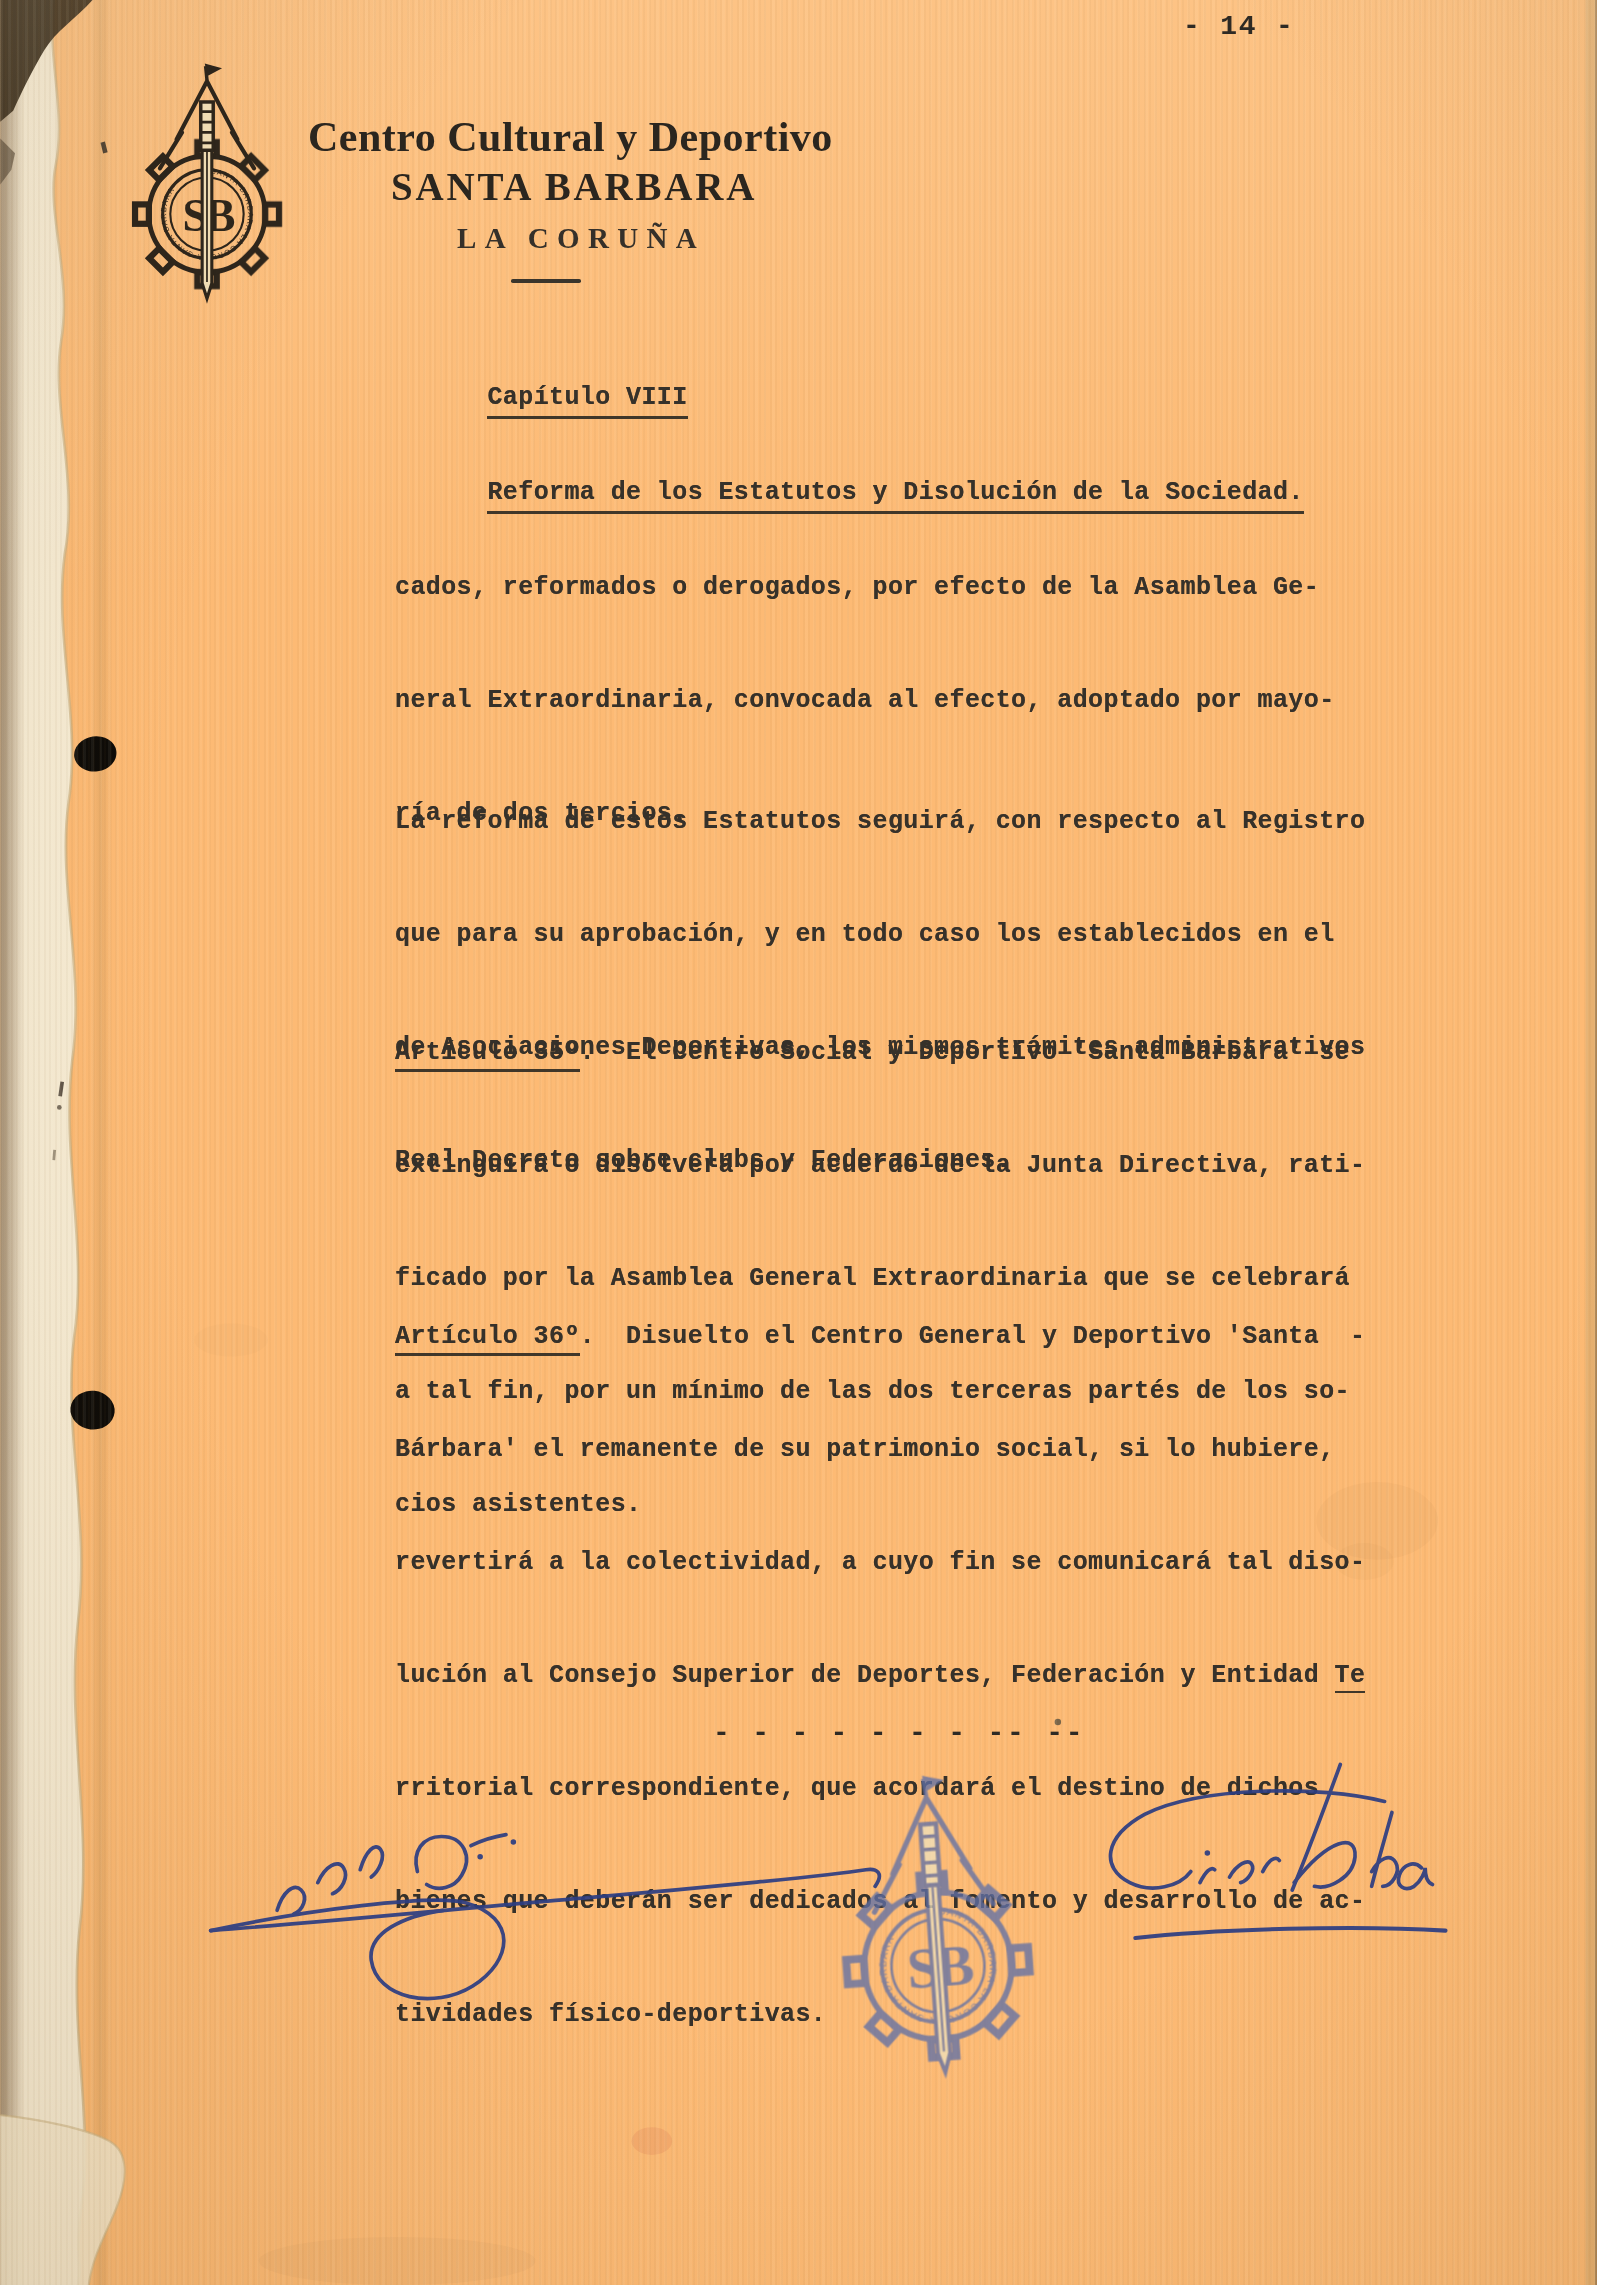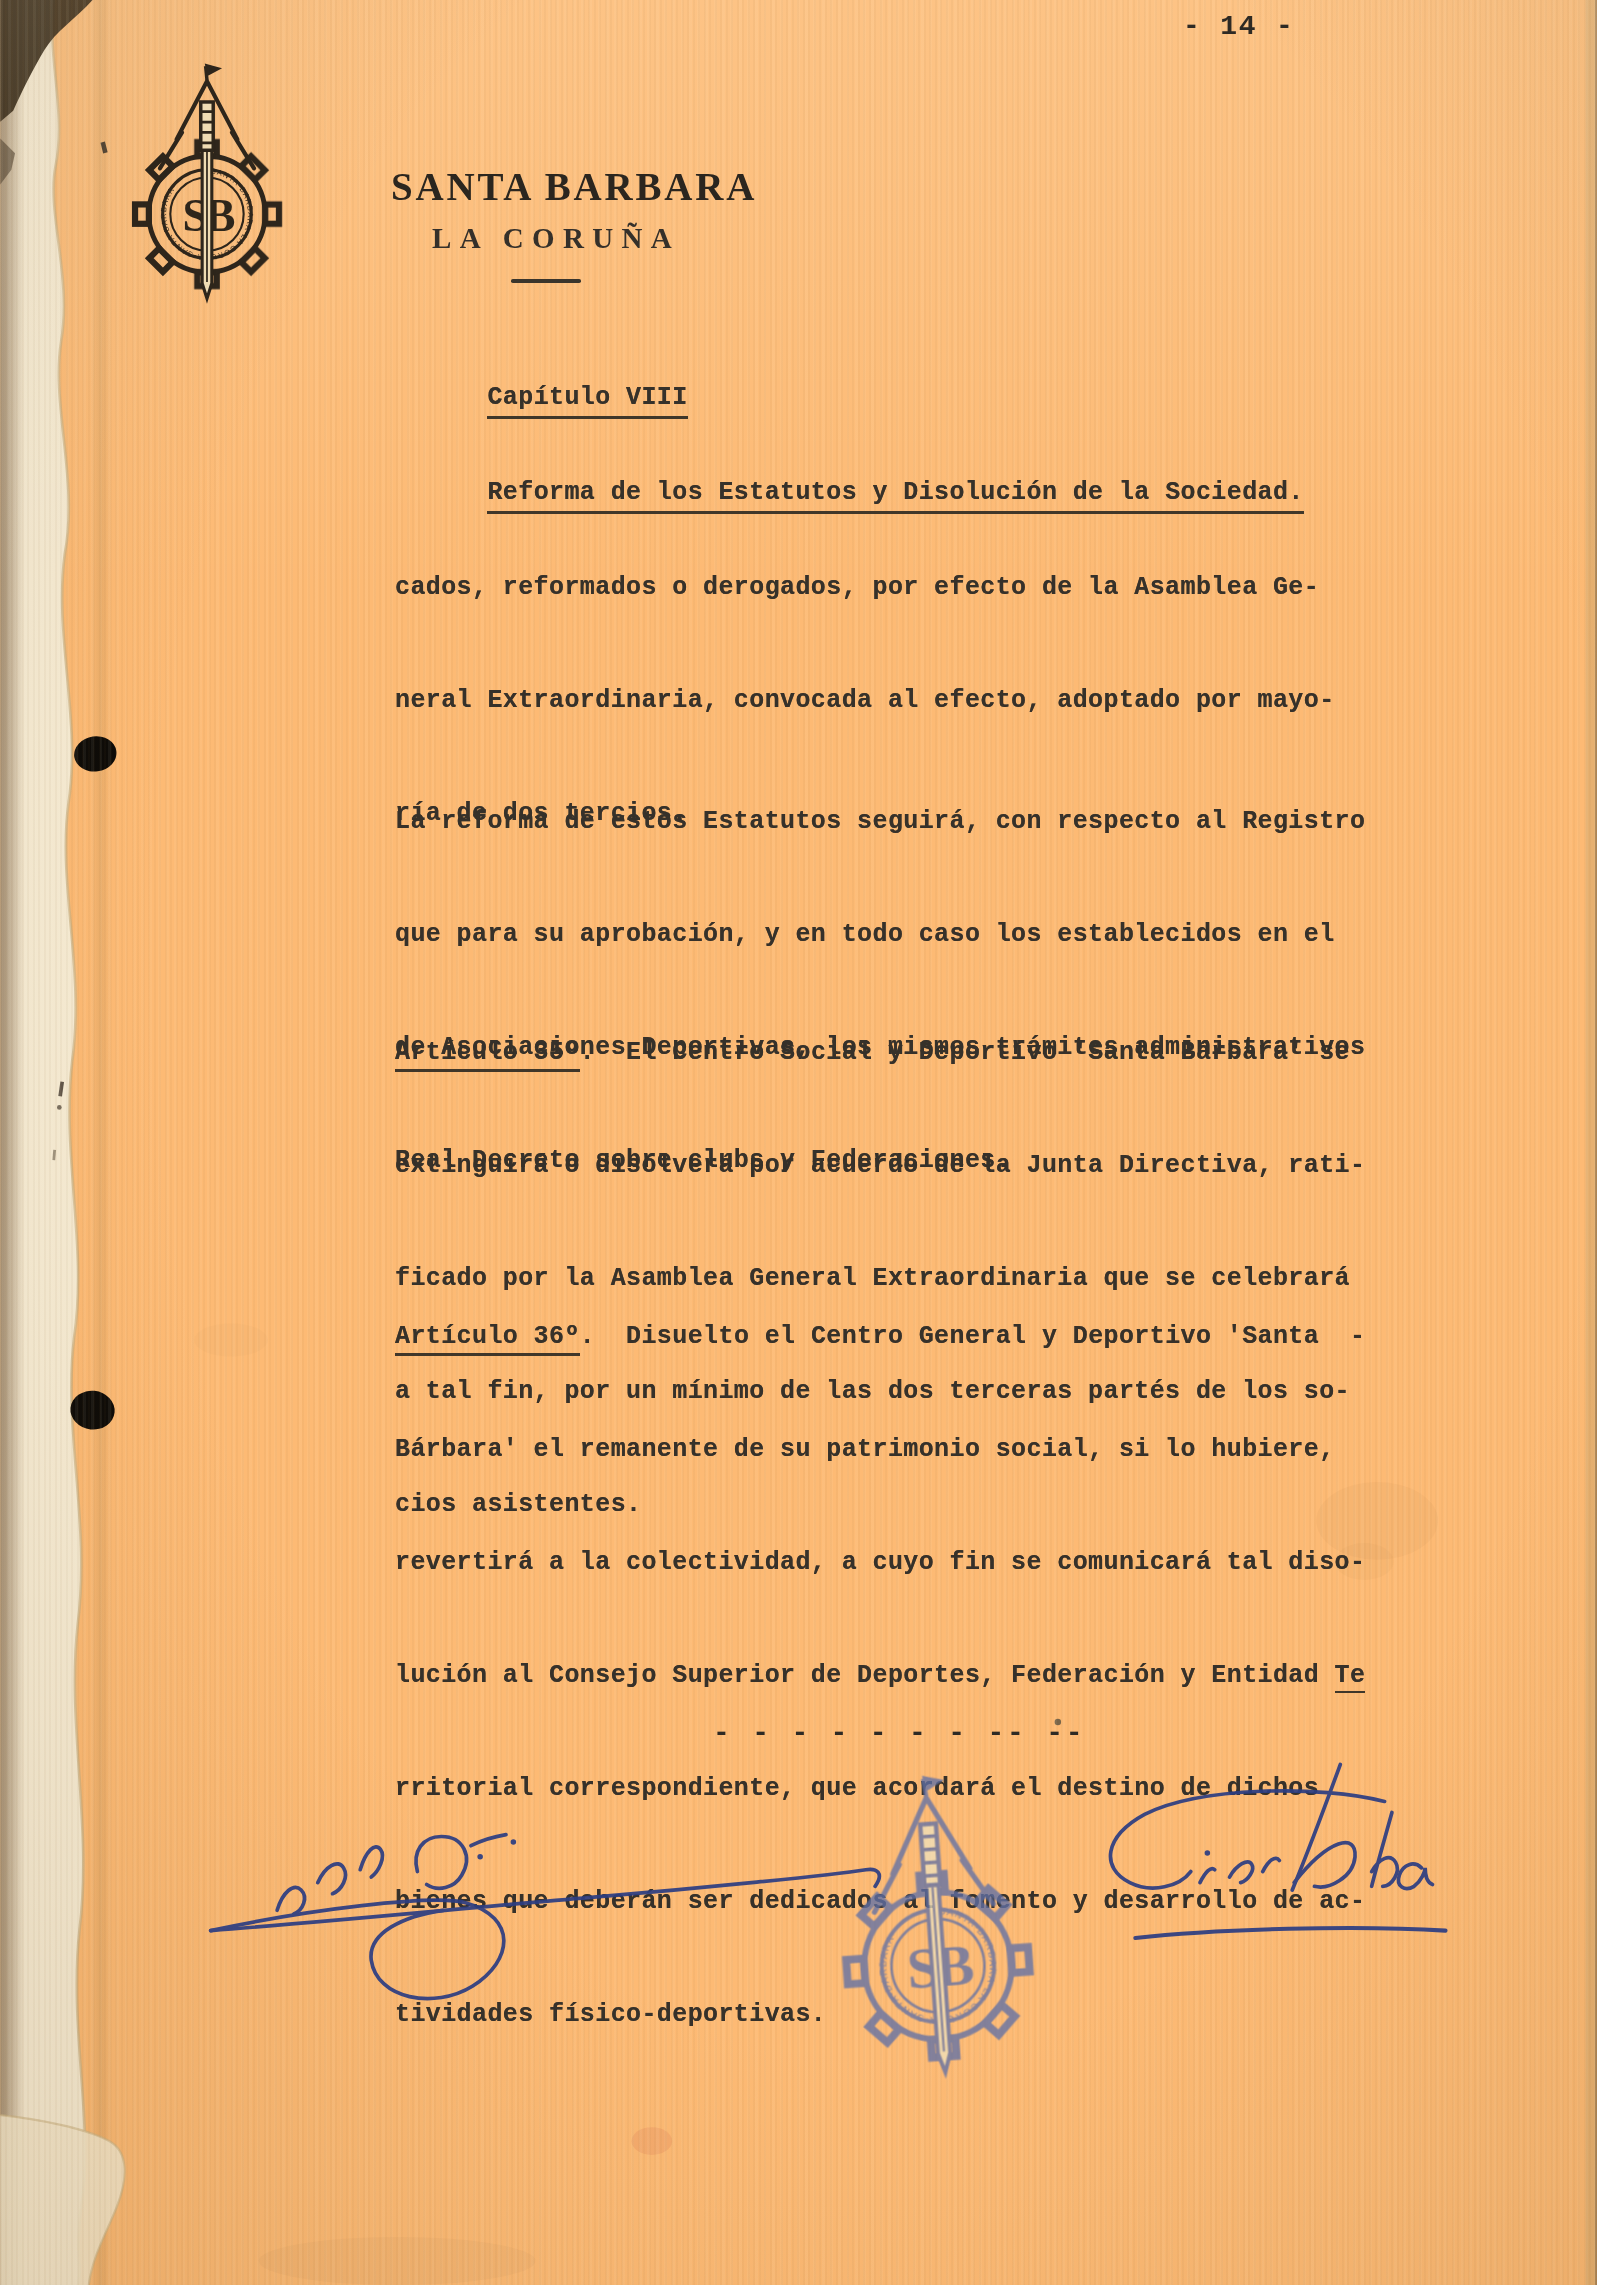--- a/index.html
+++ b/index.html
@@ -137,6 +137,7 @@
 
     <div class="abs pageno">- 14 -</div>
 
+    <div class="abs lh1">Centro Cultural y Deportivo</div>
     <div class="abs lh2">SANTA BARBARA</div>
     <div class="abs lh3">LA CORUÑA</div>
     <div class="abs lh3-rule"></div>

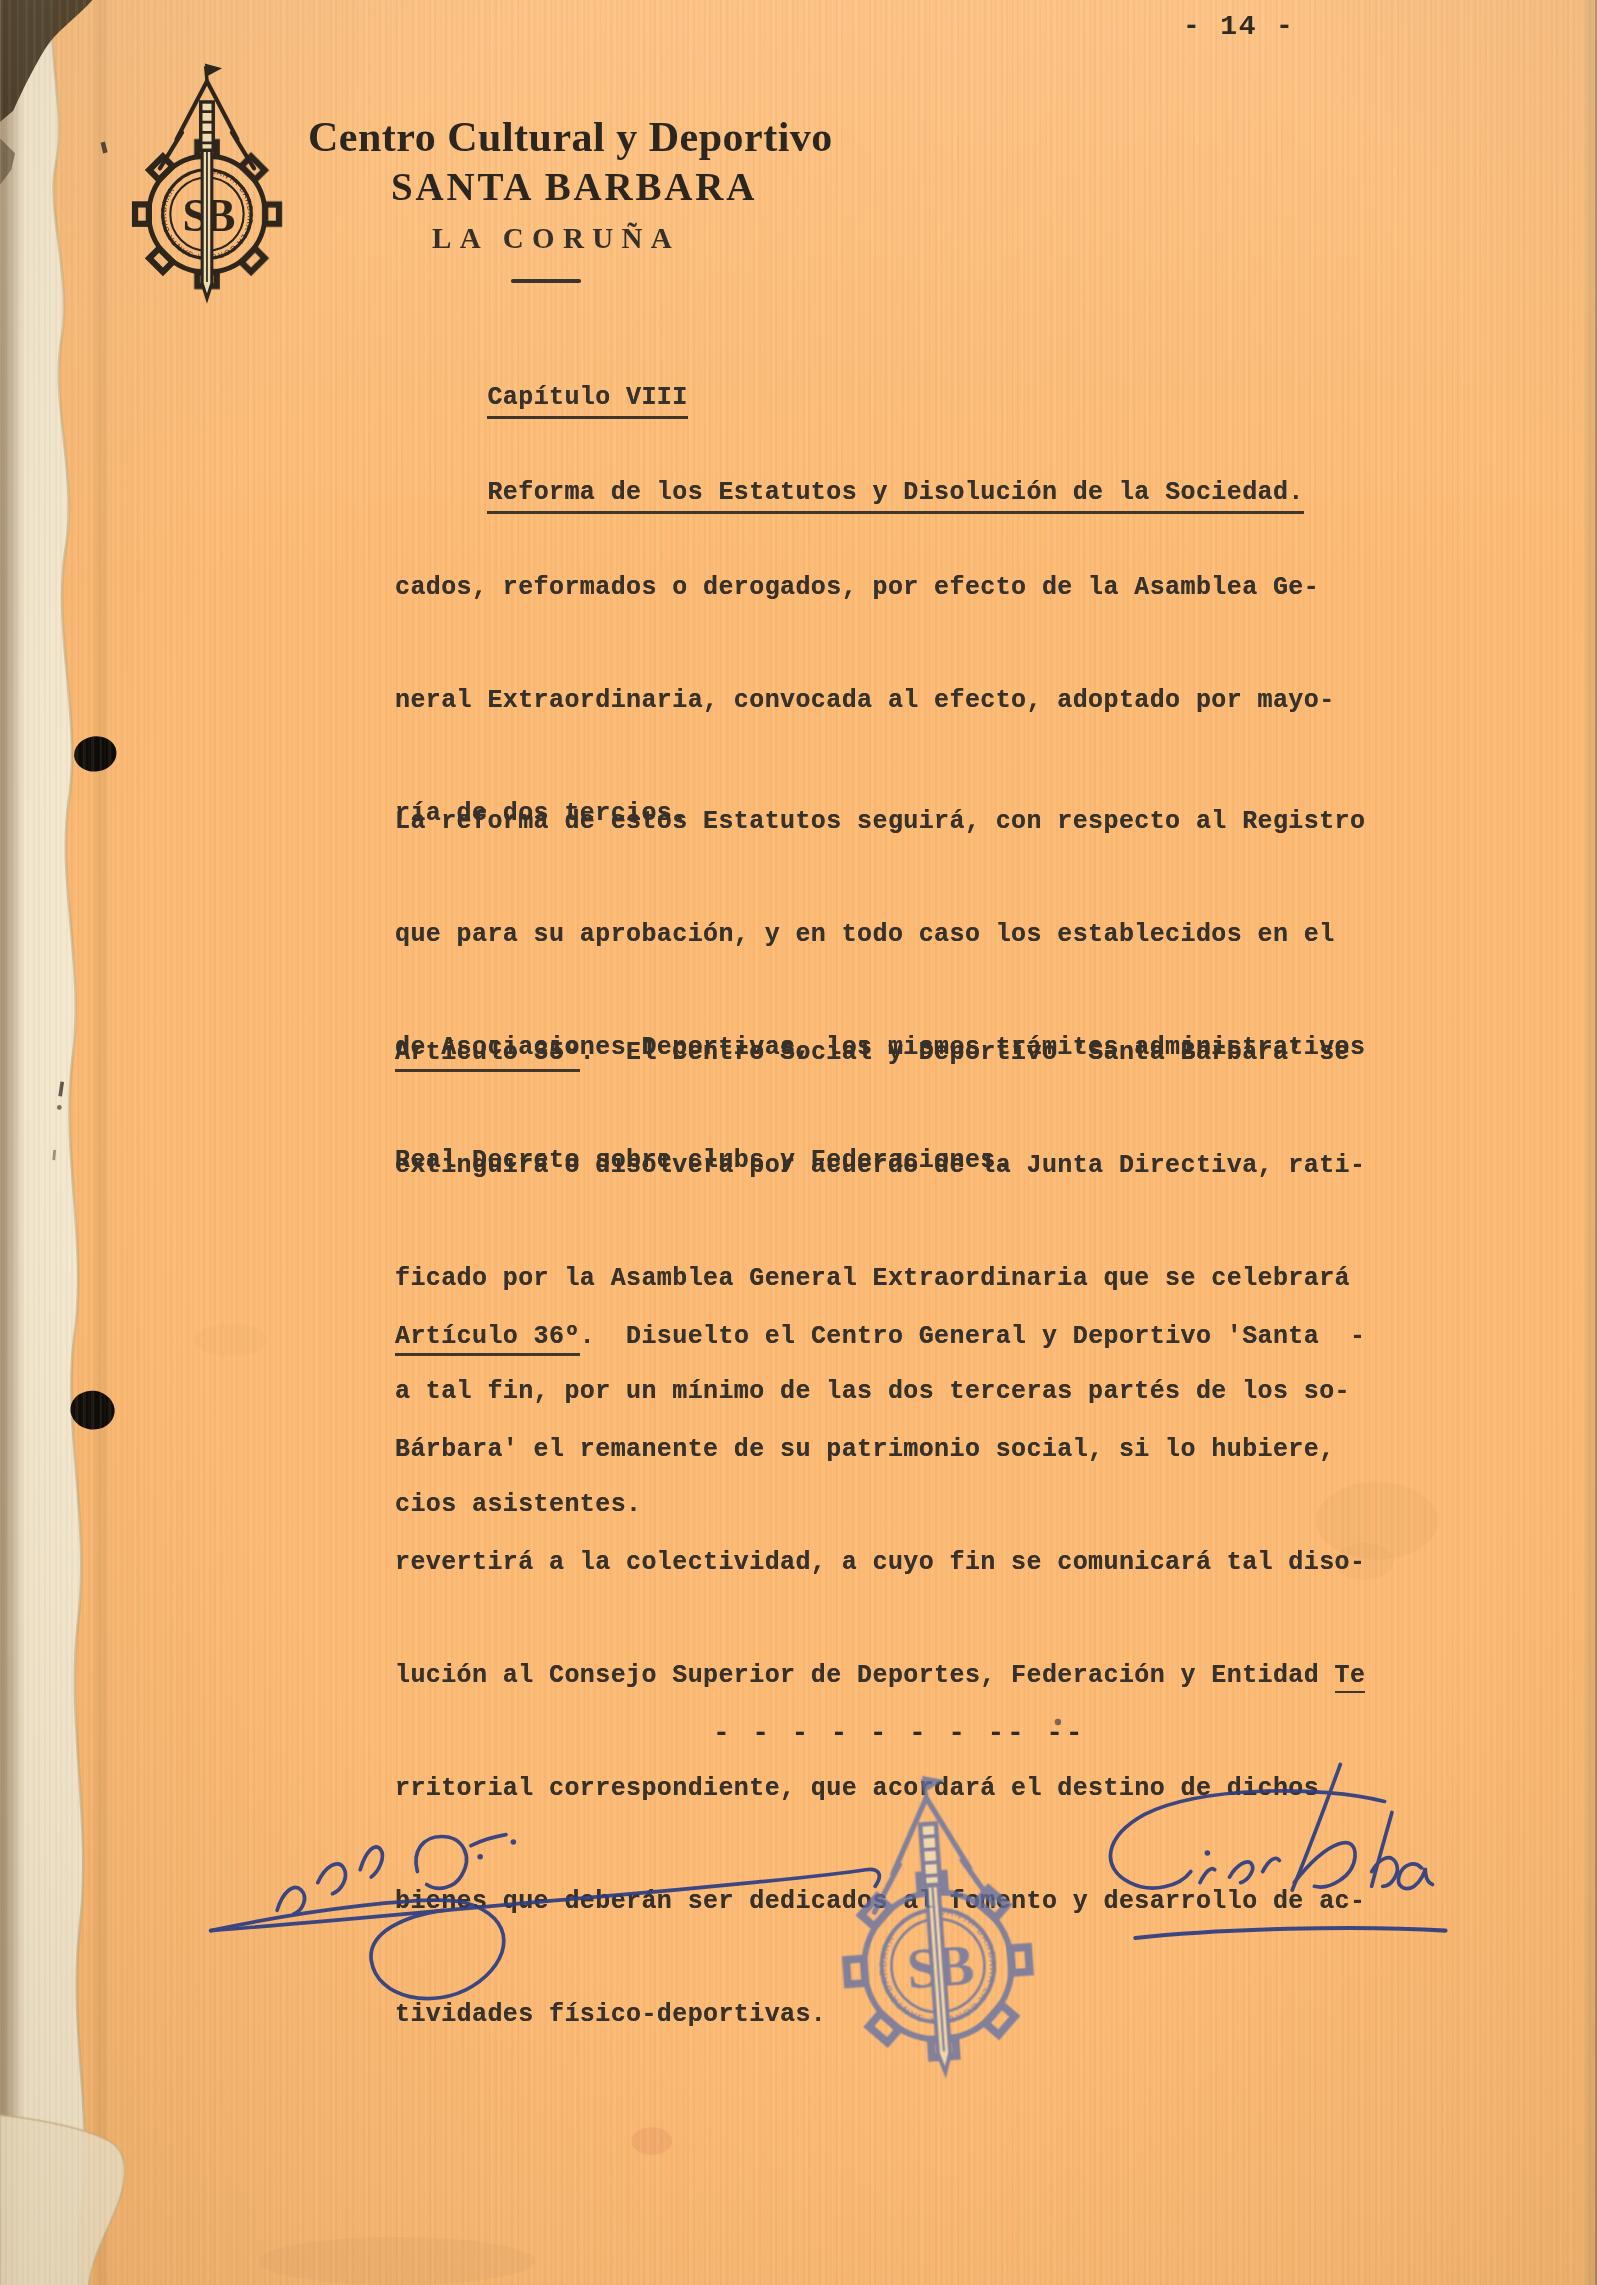--- a/index.html
+++ b/index.html
@@ -44,7 +44,7 @@
     color:#2b261f;letter-spacing:2.8px;white-space:pre;
   }
   .lh3{
-    left:432px;top:222px;
+    left:457px;top:222px;
     font:700 29px "Liberation Serif", serif;
     color:#35302a;letter-spacing:8.3px;white-space:pre;
   }

